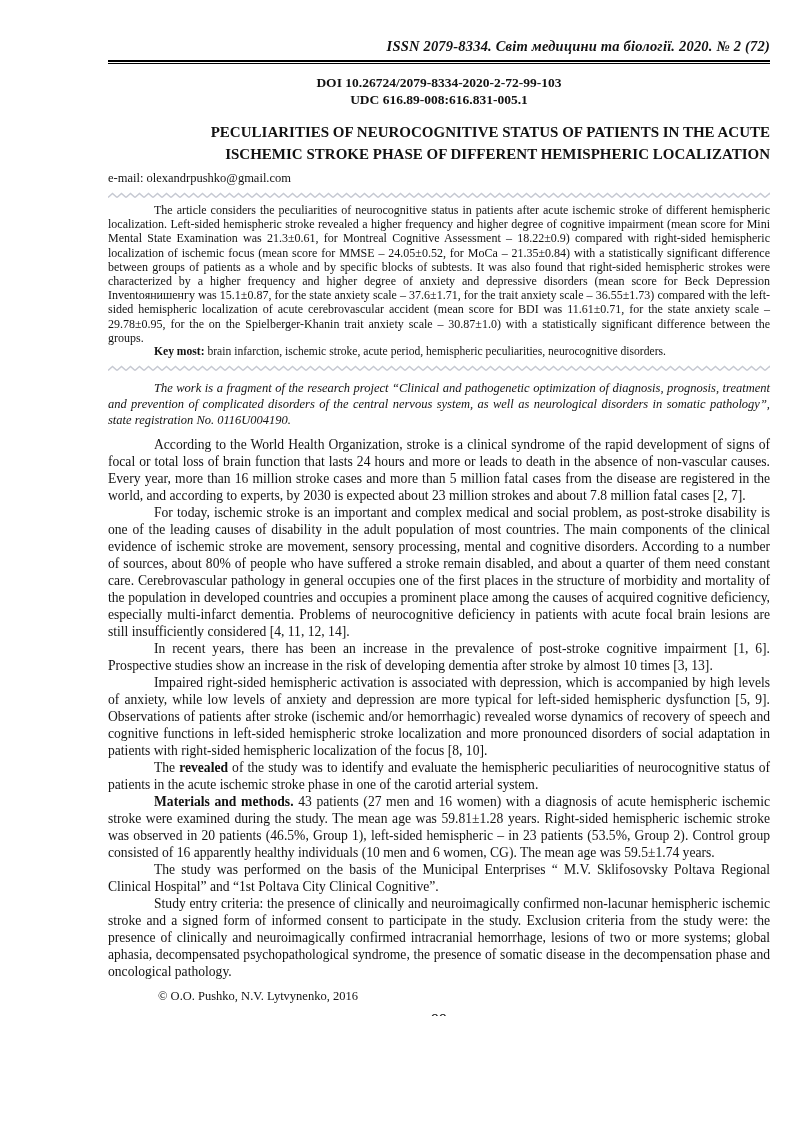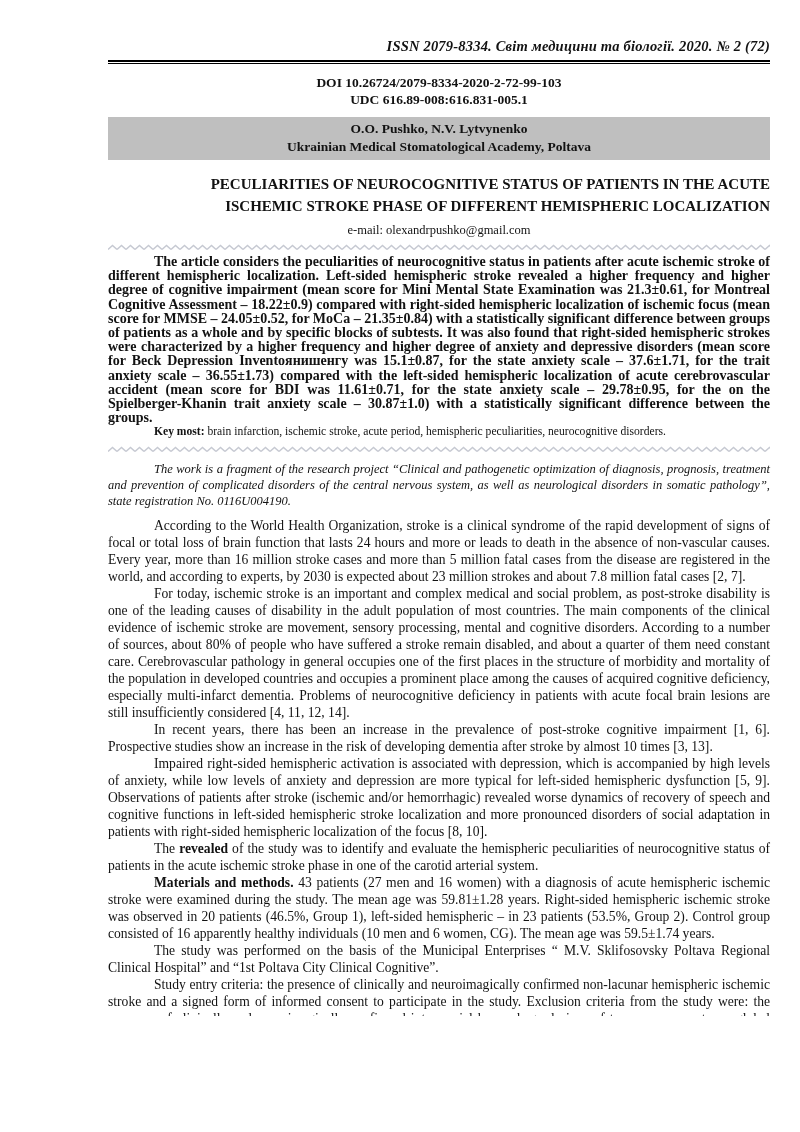--- a/index.html
+++ b/index.html
@@ -120,10 +120,6 @@
       <div>UDC 616.89-008:616.831-005.1</div>
     </div>
 
-    <div class="authors-box">
-      <div>O.O. Pushko, N.V. Lytvynenko</div>
-      <div>Ukrainian Medical Stomatological Academy, Poltava</div>
-    </div>
 
     <div class="article-title">
       <span style="display:block">PECULIARITIES OF NEUROCOGNITIVE STATUS OF PATIENTS IN THE ACUTE</span>

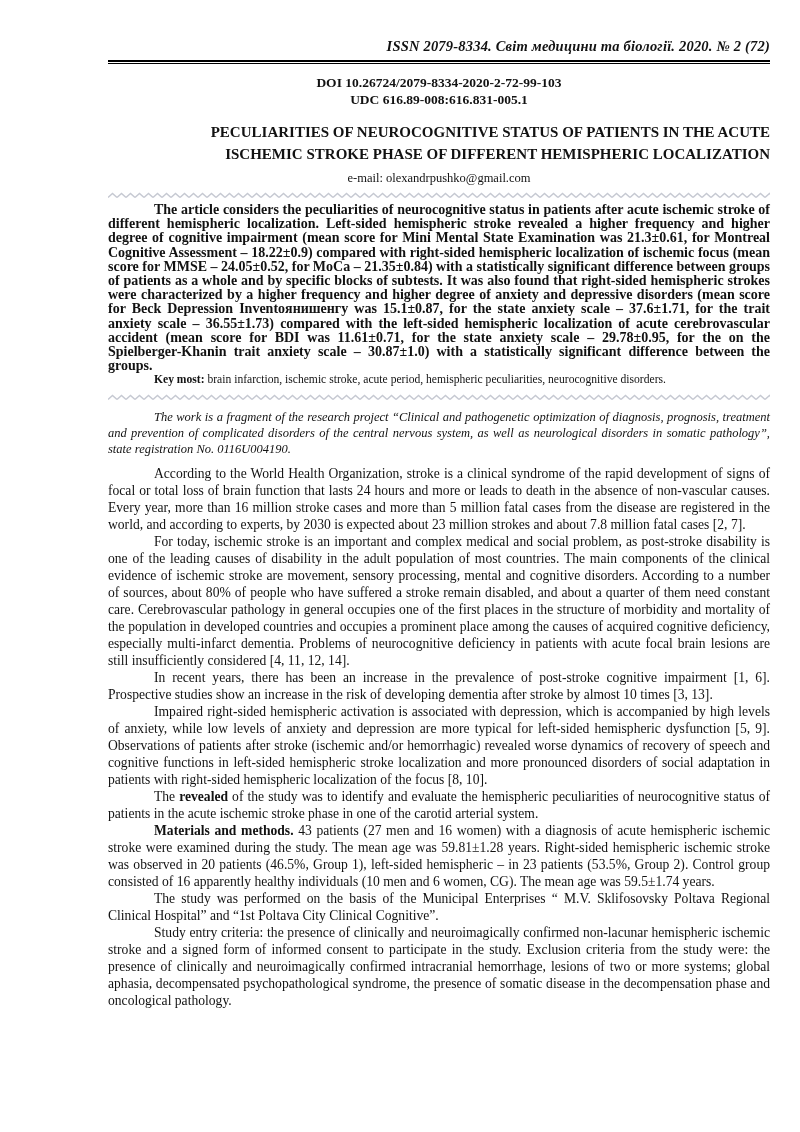--- a/index.html
+++ b/index.html
@@ -54,7 +54,7 @@
   }
   .email-line {
     margin-top: 6px;
-    text-align: center;
+    text-align: left;
     font-size: 12.5px;
   }
   .zigzag { display: block; margin-top: 6px; }

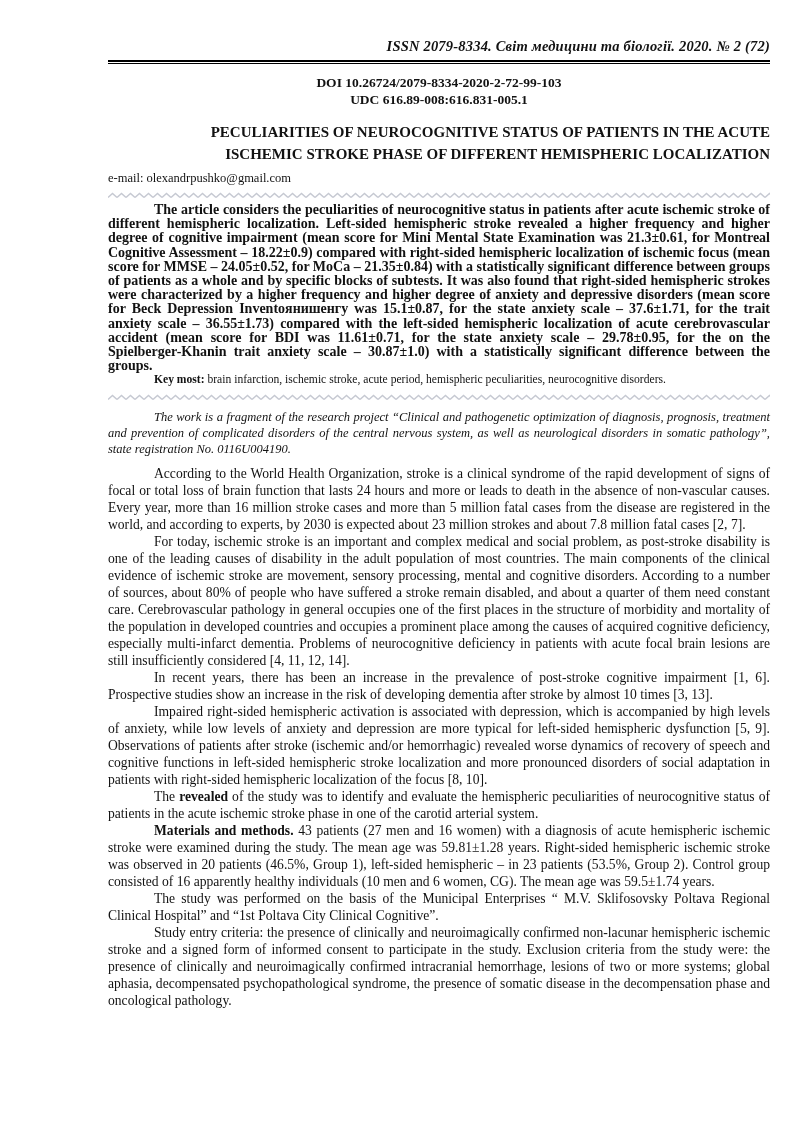--- a/index.html
+++ b/index.html
@@ -60,11 +60,10 @@
   .zigzag { display: block; margin-top: 6px; }
   .abstract {
     margin: 4px 0 0 0;
-    font-size: 14px;
+    font-size: 12px;
     line-height: 14.2px;
     text-align: justify;
     text-indent: 46px;
-    font-weight: bold;
   }
   .keywords {
     margin: 0;

